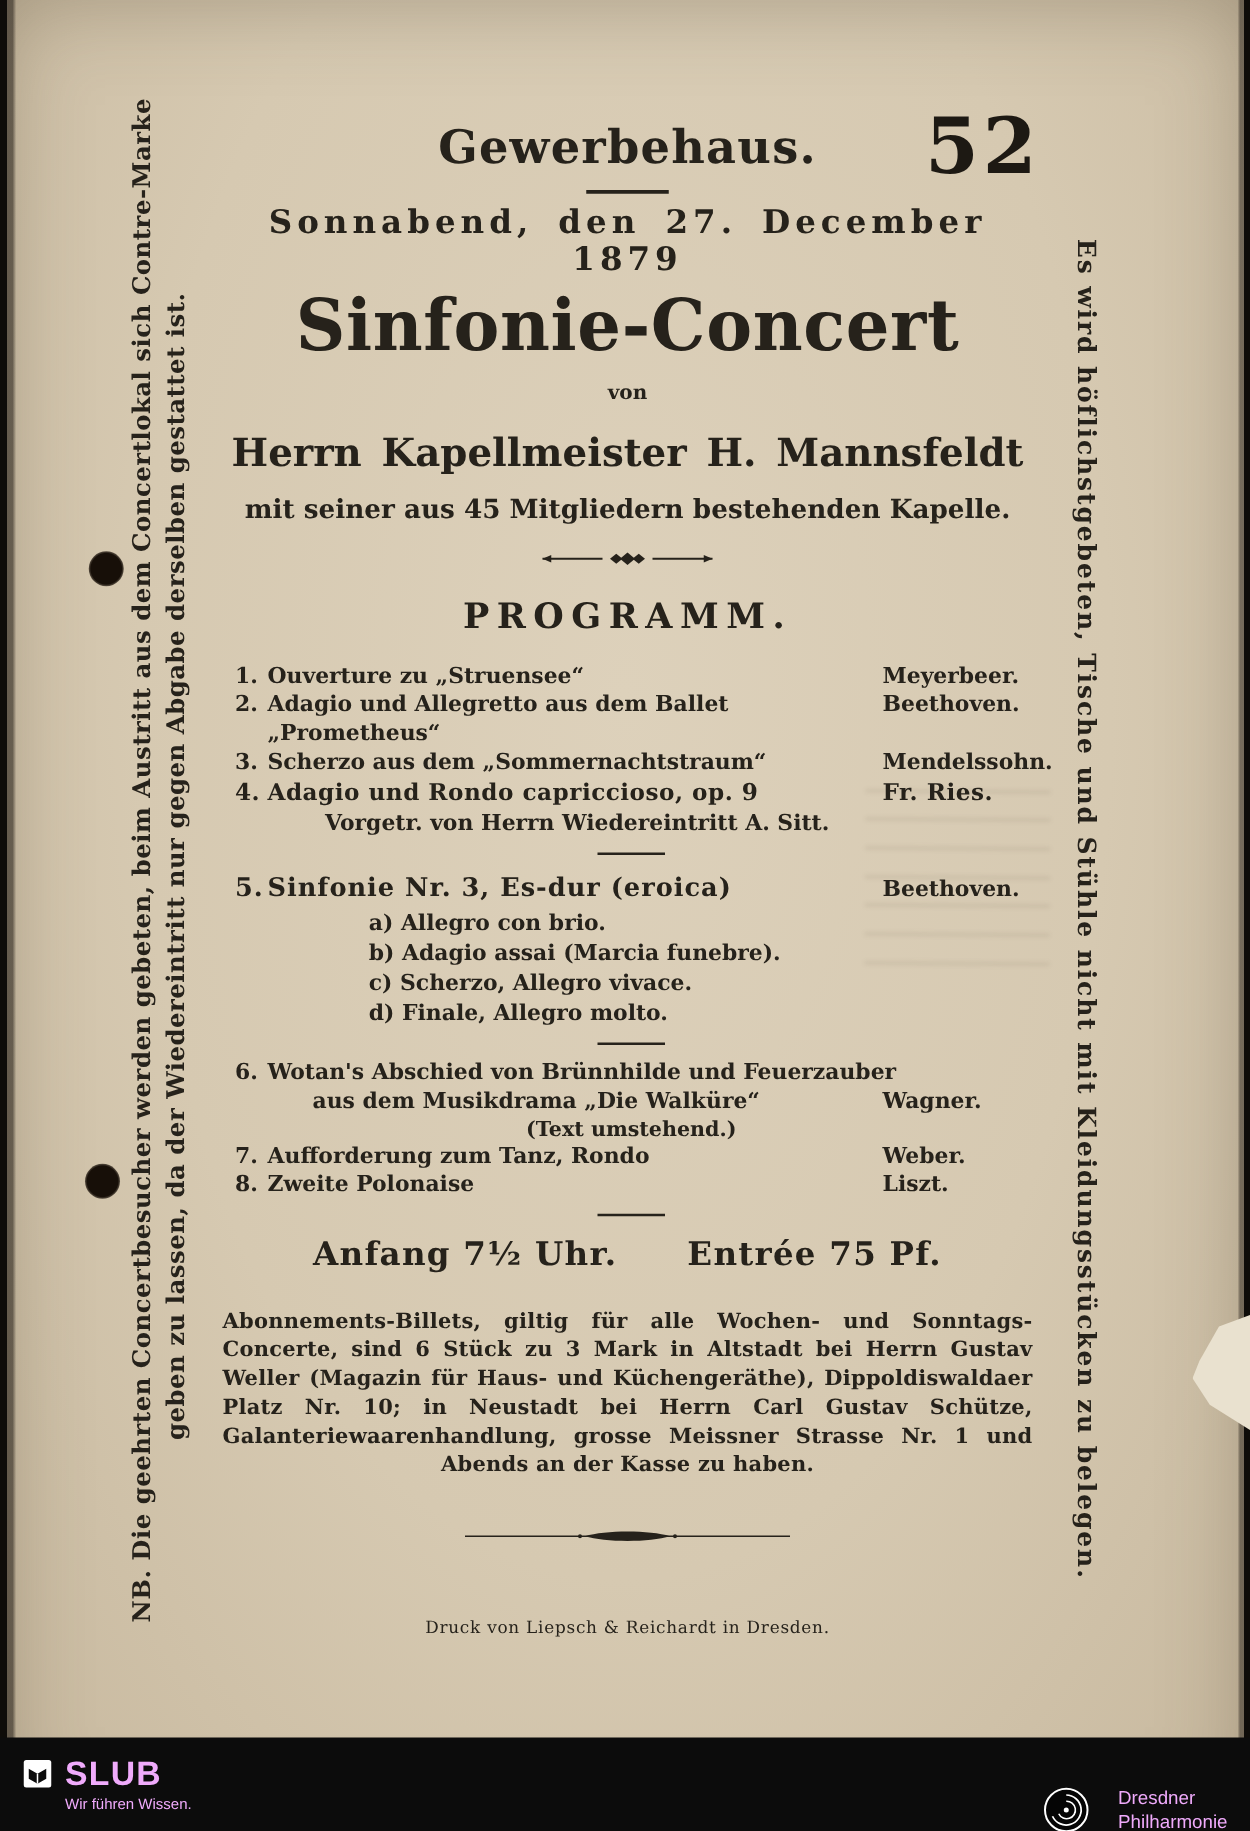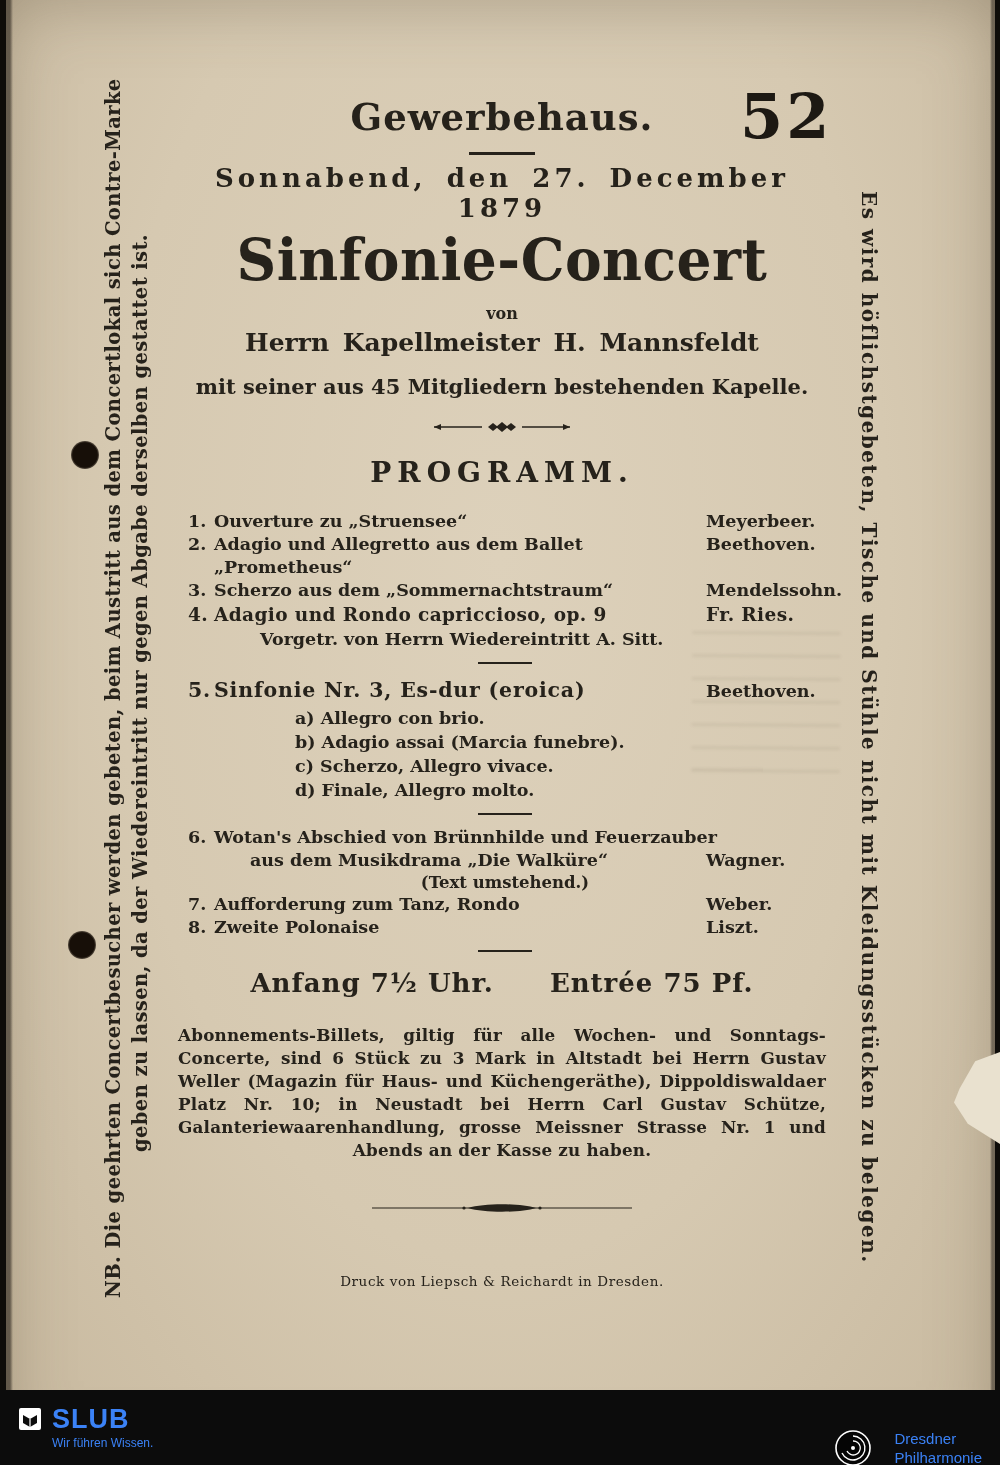--- a/index.html
+++ b/index.html
@@ -37,7 +37,7 @@
   .dateline{font-size:26px;line-height:30px;font-weight:700;letter-spacing:4px;word-spacing:7px;margin-top:4px;}
   .title{margin:6px 0 0;font-size:55px;line-height:62px;font-weight:700;letter-spacing:.5px;transform:scaleY(1.04);}
   .von{margin-top:13px;font-size:16px;line-height:20px;font-weight:700;}
-  .conductor{margin-top:0;font-size:25px;line-height:38px;font-weight:700;word-spacing:5px;}
+  .conductor{margin-top:20px;font-size:31px;line-height:38px;font-weight:700;word-spacing:5px;}
   .ensemble{margin-top:12px;font-size:21px;line-height:26px;font-weight:700;}
   .orn1{display:block;margin:20px auto 0;}
   .programm{margin:22px 0 0;font-size:28px;line-height:34px;font-weight:700;letter-spacing:6px;}

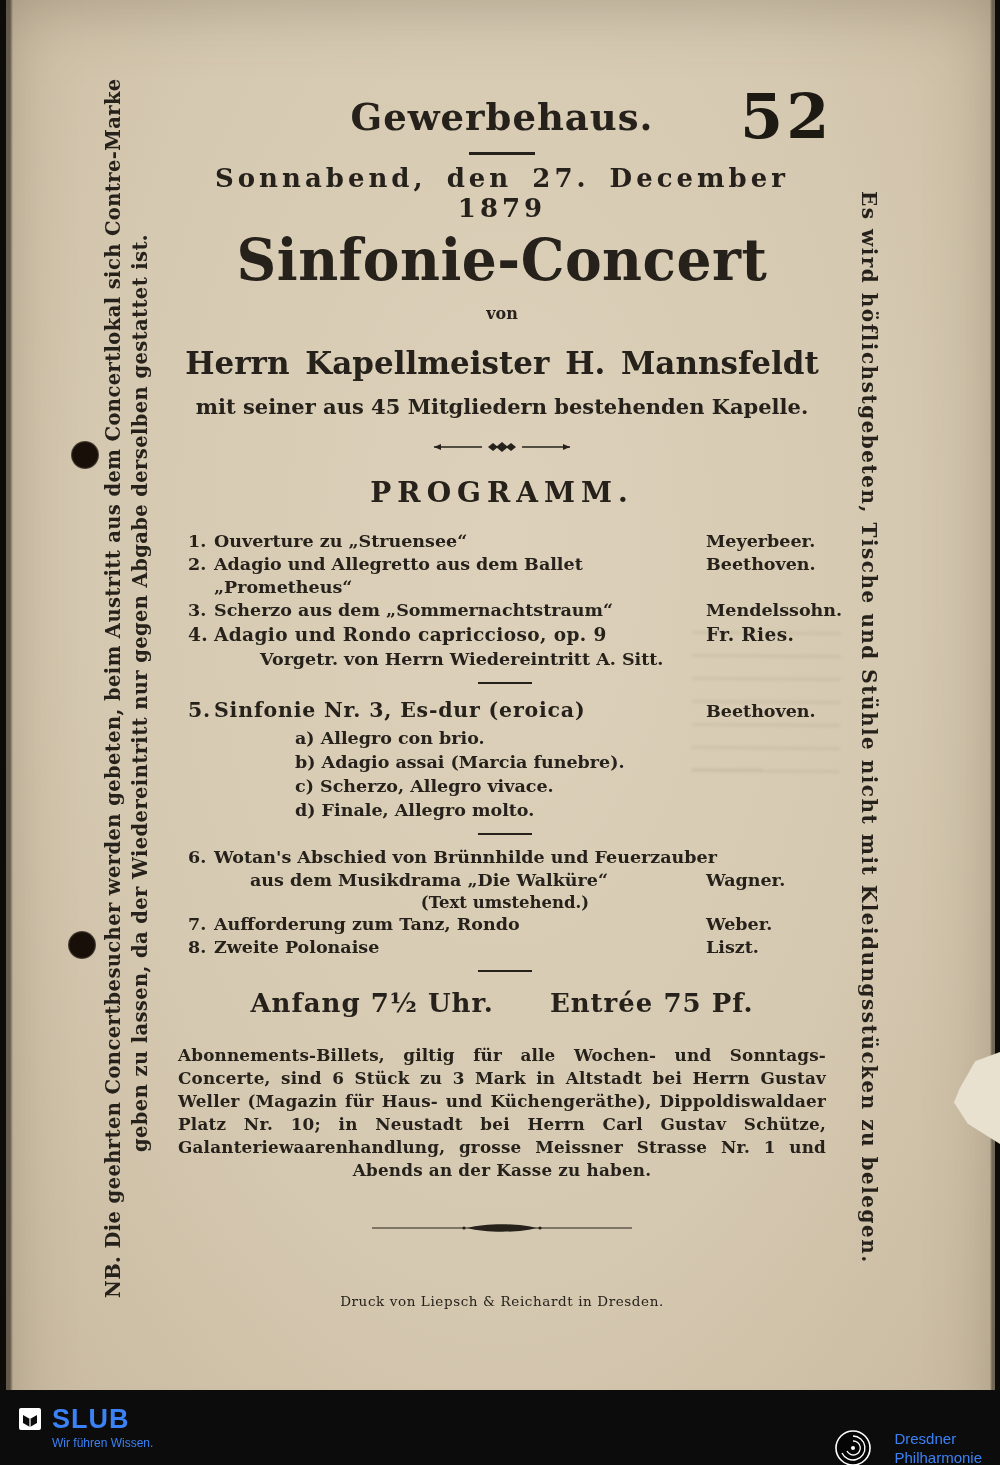--- a/index.html
+++ b/index.html
@@ -63,7 +63,7 @@
 
   
   .footer{position:absolute;left:0;top:1390px;width:1000px;height:75px;background:#0c0c0c;
-          color:#3b82f6;font-family:"Liberation Sans",sans-serif;
+          color:#f0abfc;font-family:"Liberation Sans",sans-serif;
           display:flex;justify-content:space-between;align-items:center;padding:0 18px;box-sizing:border-box;}
   .f-left-top{display:flex;align-items:center;gap:10px;}
   .f-name{font-size:27px;font-weight:700;letter-spacing:1px;line-height:28px;}

